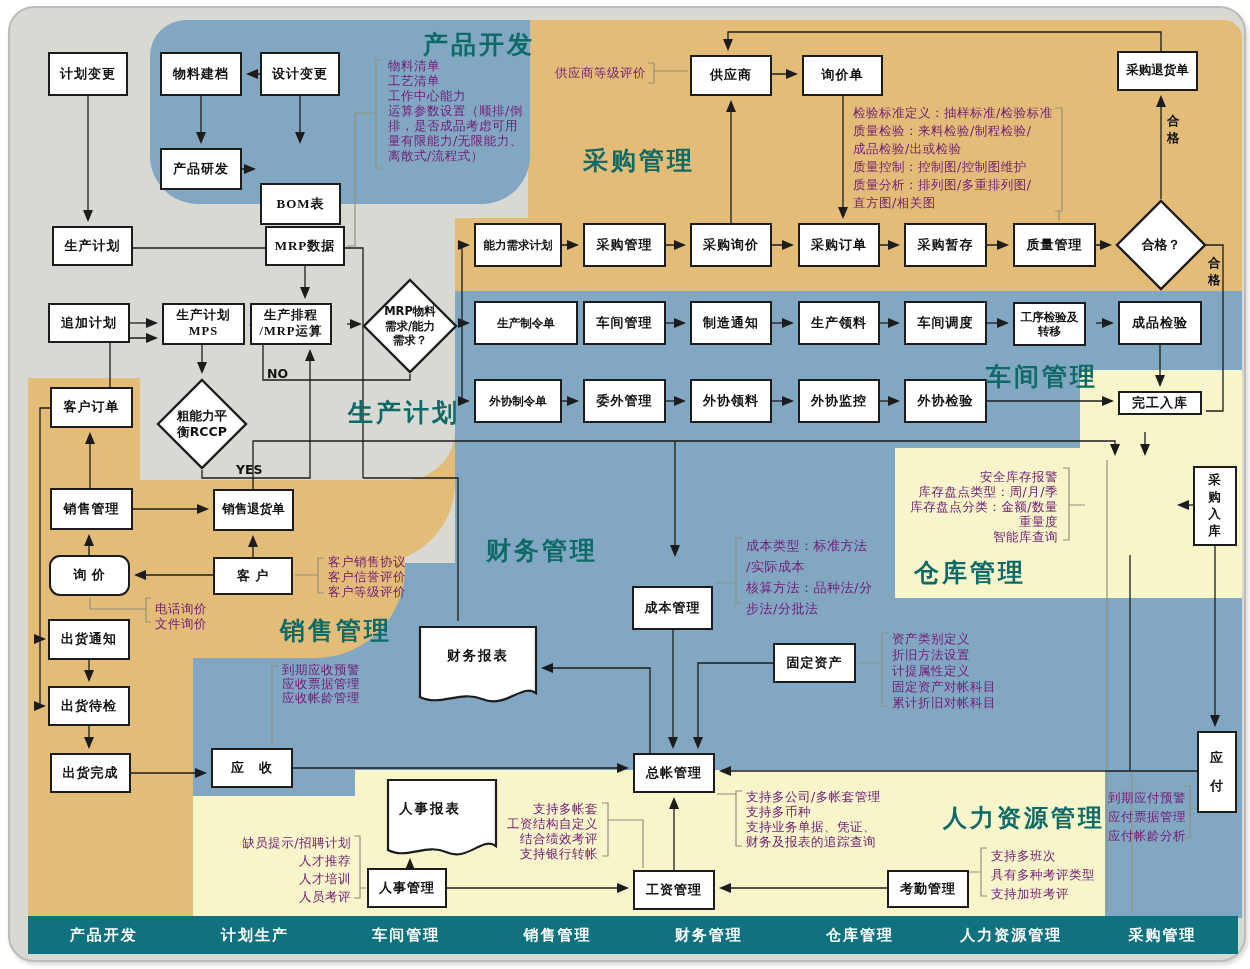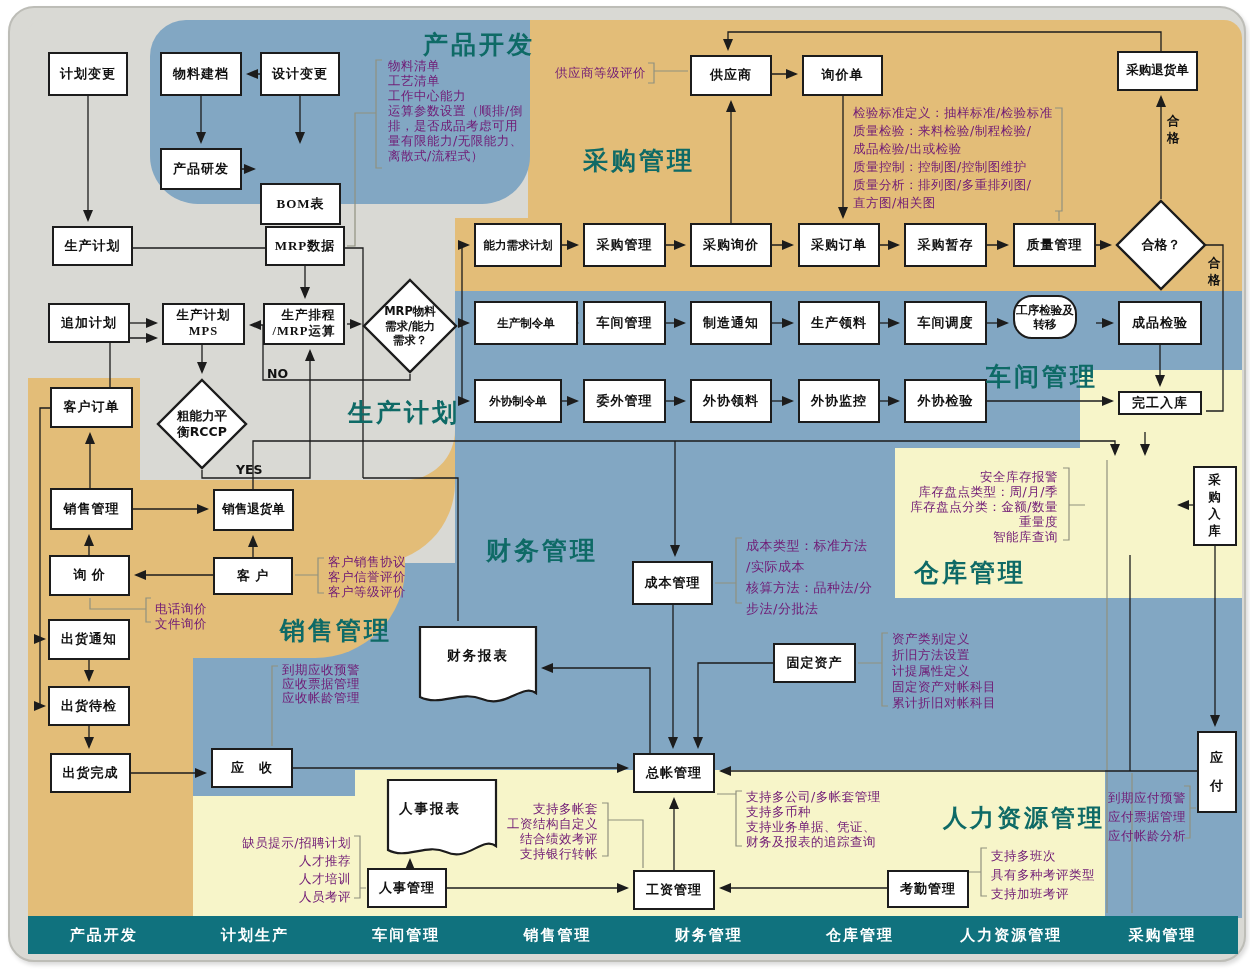--- a/index.html
+++ b/index.html
@@ -159,7 +159,7 @@
   <div class="bx" style="left:38px;top:295px;width:82px;height:40px;">追加计划</div>
   <div class="bx" style="left:152px;top:295px;width:83px;height:42px;font-size:12.5px;">生产计划
 MPS</div>
-  <div class="bx" style="left:253px;top:295px;width:82px;height:42px;font-size:12.5px;text-align:right;">生产排程
+  <div class="bx" style="left:240px;top:295px;width:82px;height:42px;font-size:12.5px;">生产排程
 /MRP运算</div>
   <div class="bx" style="left:40px;top:379px;width:83px;height:41px;">客户订单</div>
 

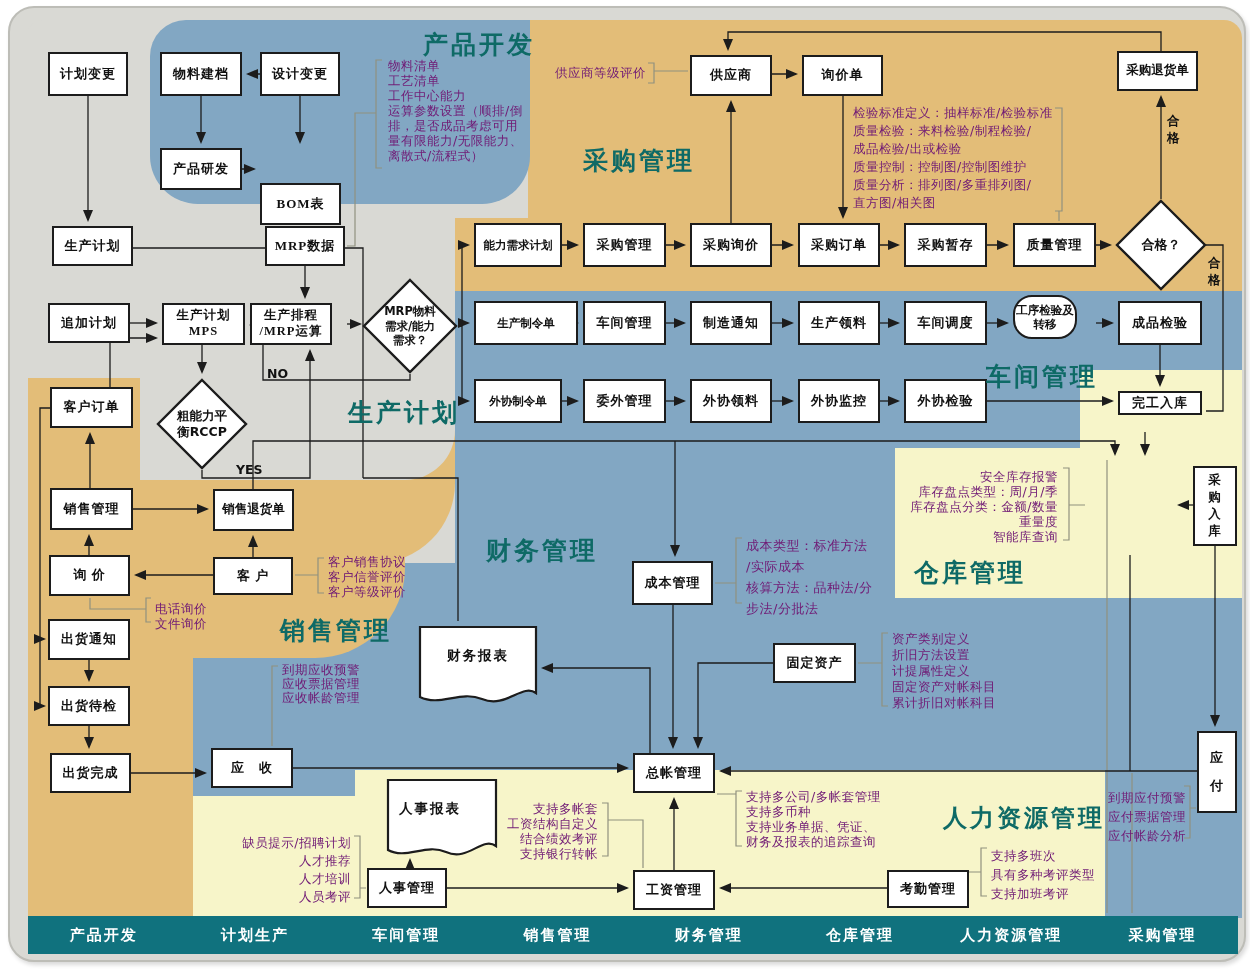--- a/index.html
+++ b/index.html
@@ -206,7 +206,7 @@
   <div class="bx" style="left:680px;top:293px;width:82px;height:44px;">制造通知</div>
   <div class="bx" style="left:788px;top:293px;width:82px;height:44px;">生产领料</div>
   <div class="bx" style="left:894px;top:293px;width:83px;height:44px;">车间调度</div>
-  <div class="bx sm" style="left:1003px;top:287px;width:64px;height:44px;border-radius:19px;">工序检验及
+  <div class="bx sm" style="left:1003px;top:294px;width:73px;height:44px;">工序检验及
 转移</div>
   <div class="bx" style="left:1108px;top:293px;width:84px;height:44px;">成品检验</div>
 

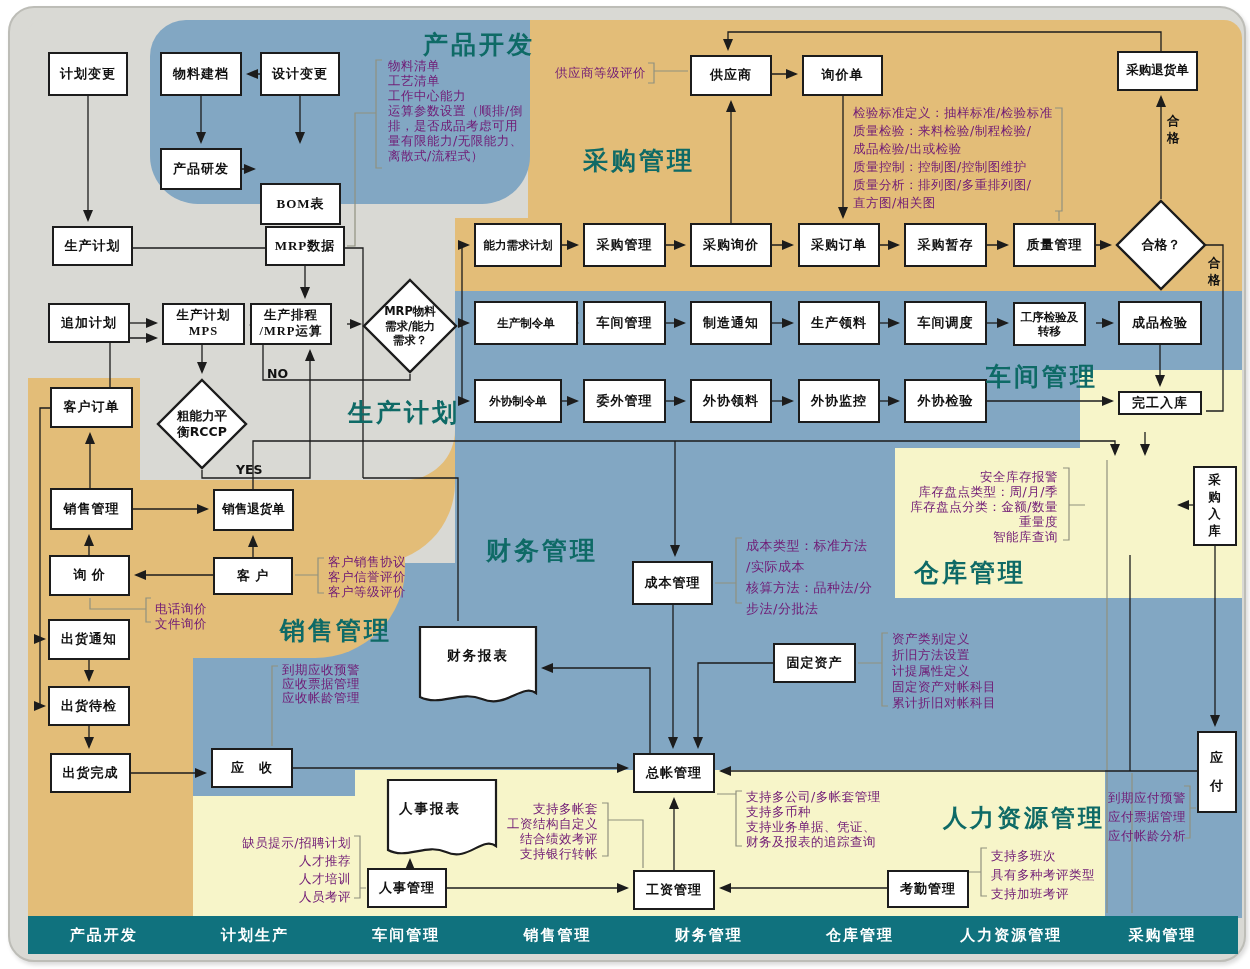--- a/index.html
+++ b/index.html
@@ -187,7 +187,7 @@
 
   <div class="bx" style="left:40px;top:480px;width:83px;height:42px;">销售管理</div>
   <div class="bx" style="left:203px;top:481px;width:81px;height:42px;font-size:12.5px;letter-spacing:0;">销售退货单</div>
-  <div class="bx" style="left:39px;top:547px;width:81px;height:41px;">询 价</div>
+  <div class="bx" style="left:39px;top:547px;width:81px;height:41px;border-radius:11px;">询 价</div>
   <div class="bx" style="left:203px;top:549px;width:80px;height:38px;">客 户</div>
   <div class="bx" style="left:38px;top:611px;width:82px;height:41px;">出货通知</div>
   <div class="bx" style="left:38px;top:678px;width:82px;height:40px;">出货待检</div>

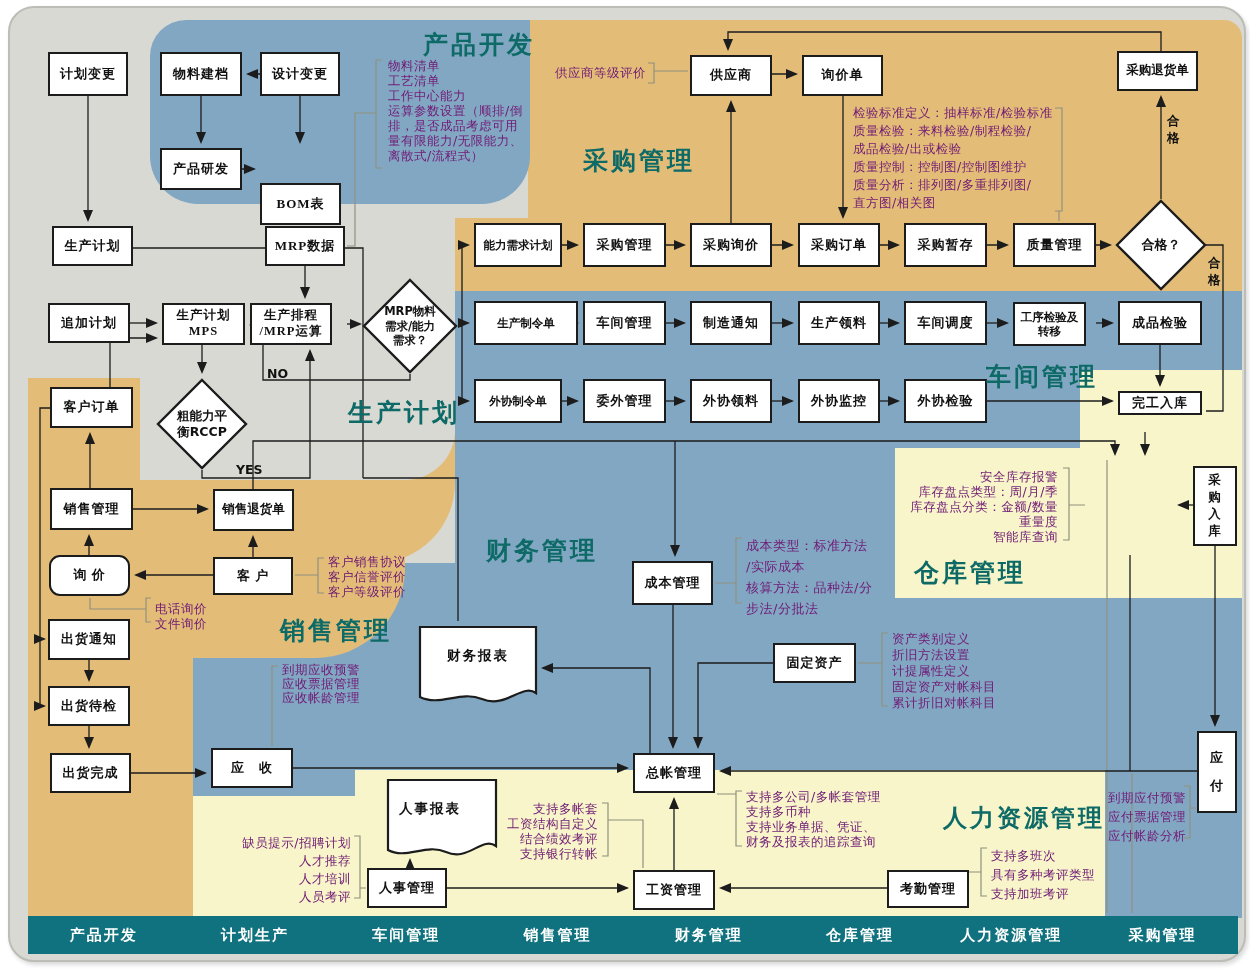--- a/index.html
+++ b/index.html
@@ -226,7 +226,7 @@
 入
 库</div>
 
-  <div class="bx" style="left:622px;top:553px;width:81px;height:44px;">成本管理</div>
+  <div class="bx" style="left:622px;top:578px;width:81px;height:44px;">成本管理</div>
 
   <div class="doc" style="left:408px;top:617px;width:120px;height:86px;">
     <svg width="120" height="86" viewBox="0 0 120 86">

